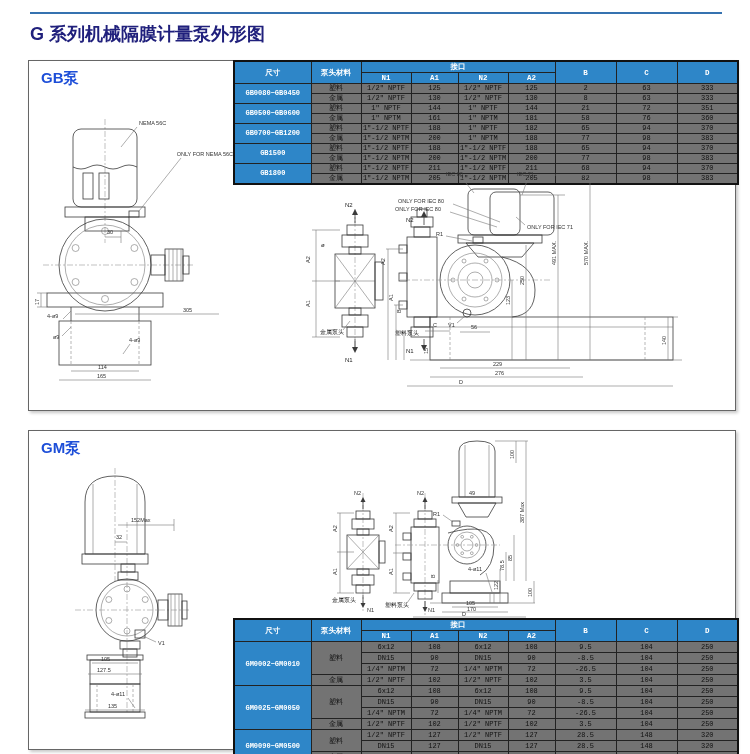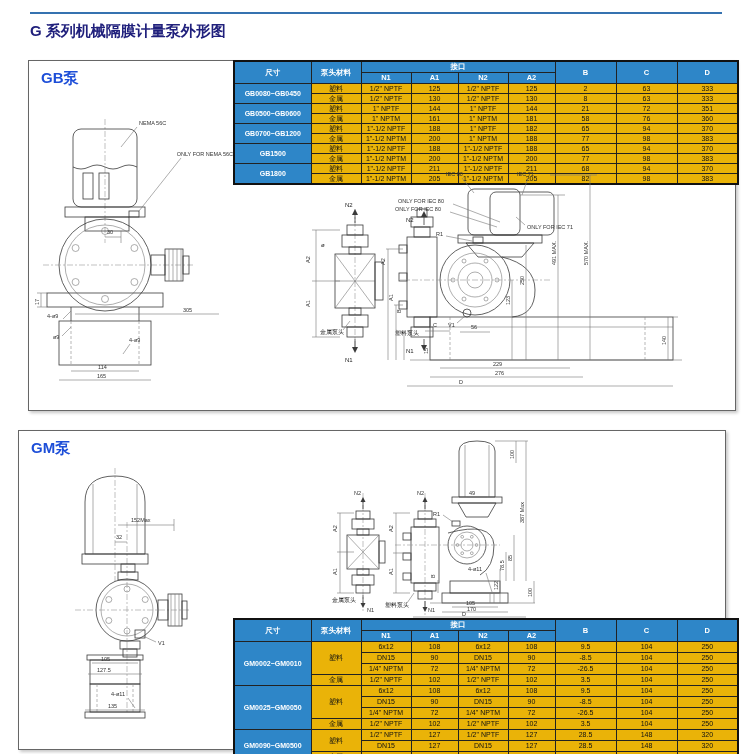--- a/index.html
+++ b/index.html
@@ -6,7 +6,7 @@
   body{width:750px;height:754px;position:relative;background:#fff;overflow:hidden;
        font-family:"Liberation Sans","DejaVu Sans",sans-serif;}
   .topline{position:absolute;left:30px;top:12px;width:692px;height:2px;background:#3572b0;}
-  .page-title{position:absolute;left:30px;top:22px;font-size:15px;font-weight:bold;color:#20207c;}
+  .page-title{position:absolute;left:30px;top:22px;font-size:18px;font-weight:bold;color:#20207c;}
   .panel{position:absolute;border:1px solid #666;background:#fff;box-shadow:2px 2px 3px rgba(0,0,0,.22);}
   #panel-gb{left:28px;top:60px;width:706px;height:349px;}
   #panel-gm{left:18px;top:430px;width:706px;height:318px;}

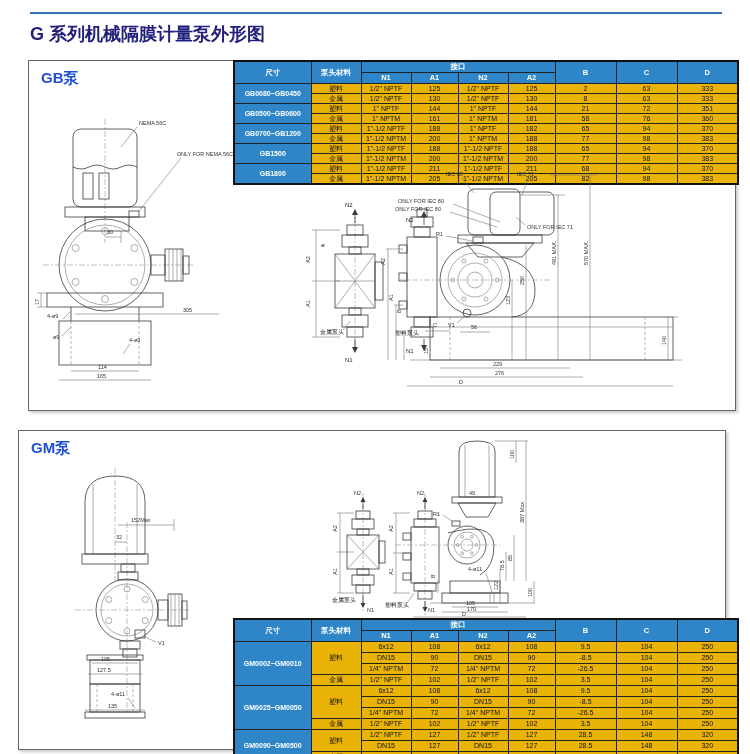--- a/index.html
+++ b/index.html
@@ -11,7 +11,7 @@
   #panel-gb{left:28px;top:60px;width:706px;height:349px;}
   #panel-gm{left:18px;top:430px;width:706px;height:318px;}
   .panel-title{position:absolute;left:12px;top:8px;font-size:15px;font-weight:bold;color:#1d4ed8;}
-  table{border-collapse:collapse;table-layout:fixed;width:504px;border:2px solid #111;background:#eab308;}
+  table{border-collapse:collapse;table-layout:fixed;width:504px;border:2px solid #111;background:#737373;font-family:Liberation Mono, monospace;}
   #gb-table{position:absolute;left:233px;top:60px;}
   #gm-table{position:absolute;left:233px;top:618px;}
   th,td{border:1px solid #222;text-align:center;padding:0;white-space:nowrap;overflow:hidden;

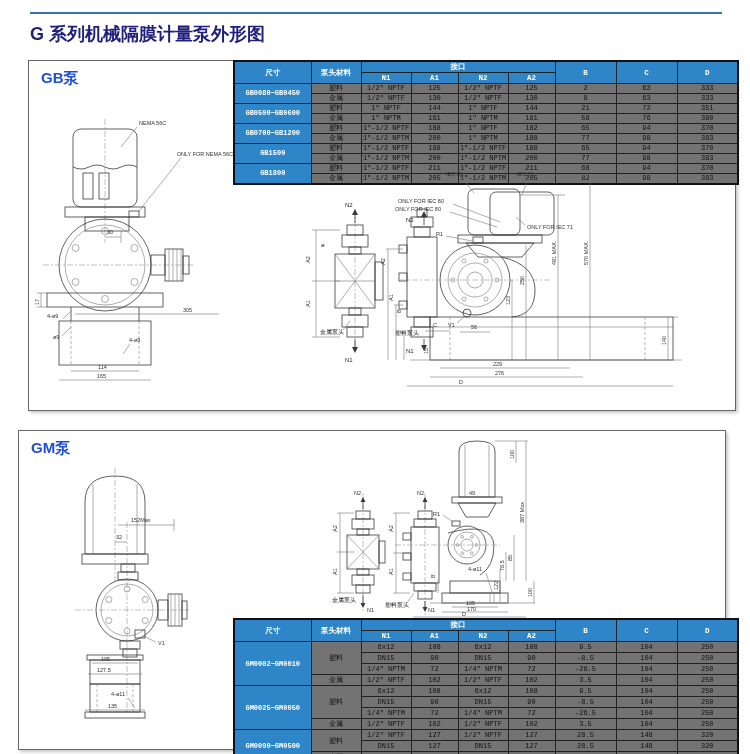--- a/index.html
+++ b/index.html
@@ -9,7 +9,7 @@
   .page-title{position:absolute;left:30px;top:22px;font-size:18px;font-weight:bold;color:#20207c;}
   .panel{position:absolute;border:1px solid #666;background:#fff;box-shadow:2px 2px 3px rgba(0,0,0,.22);}
   #panel-gb{left:28px;top:60px;width:706px;height:349px;}
-  #panel-gm{left:18px;top:430px;width:706px;height:318px;}
+  #panel-gm{left:28px;top:430px;width:706px;height:318px;}
   .panel-title{position:absolute;left:12px;top:8px;font-size:15px;font-weight:bold;color:#1d4ed8;}
   table{border-collapse:collapse;table-layout:fixed;width:504px;border:2px solid #111;background:#737373;font-family:Liberation Mono, monospace;}
   #gb-table{position:absolute;left:233px;top:60px;}

